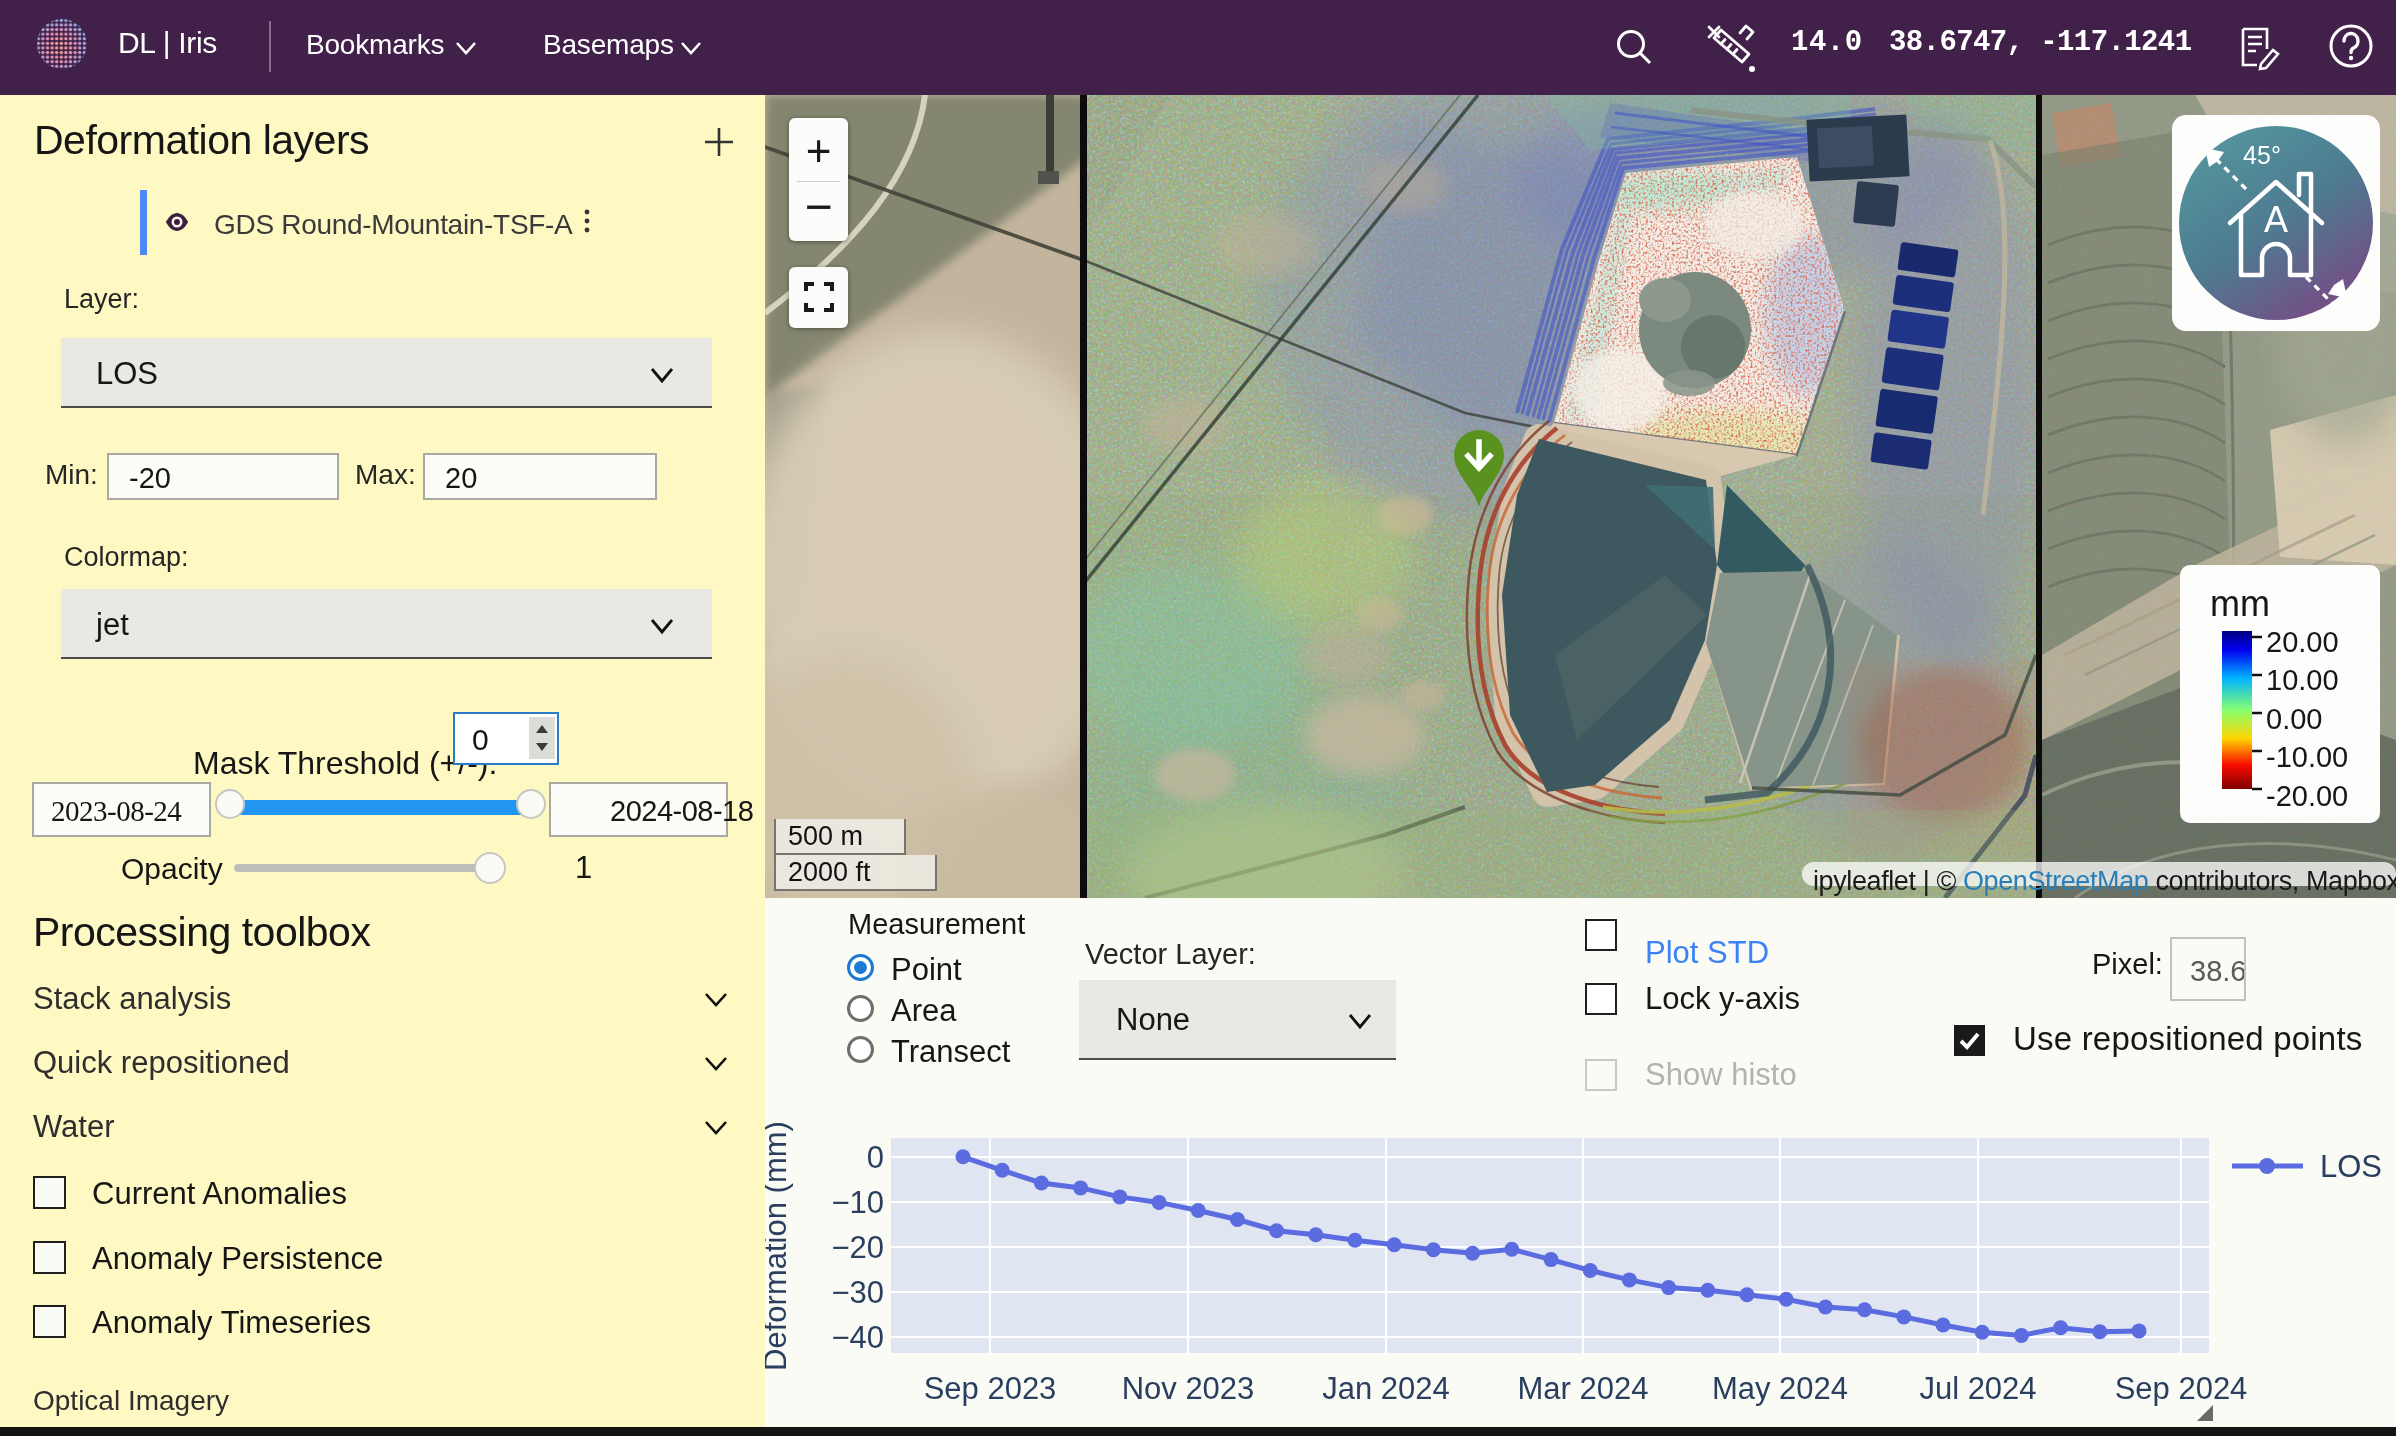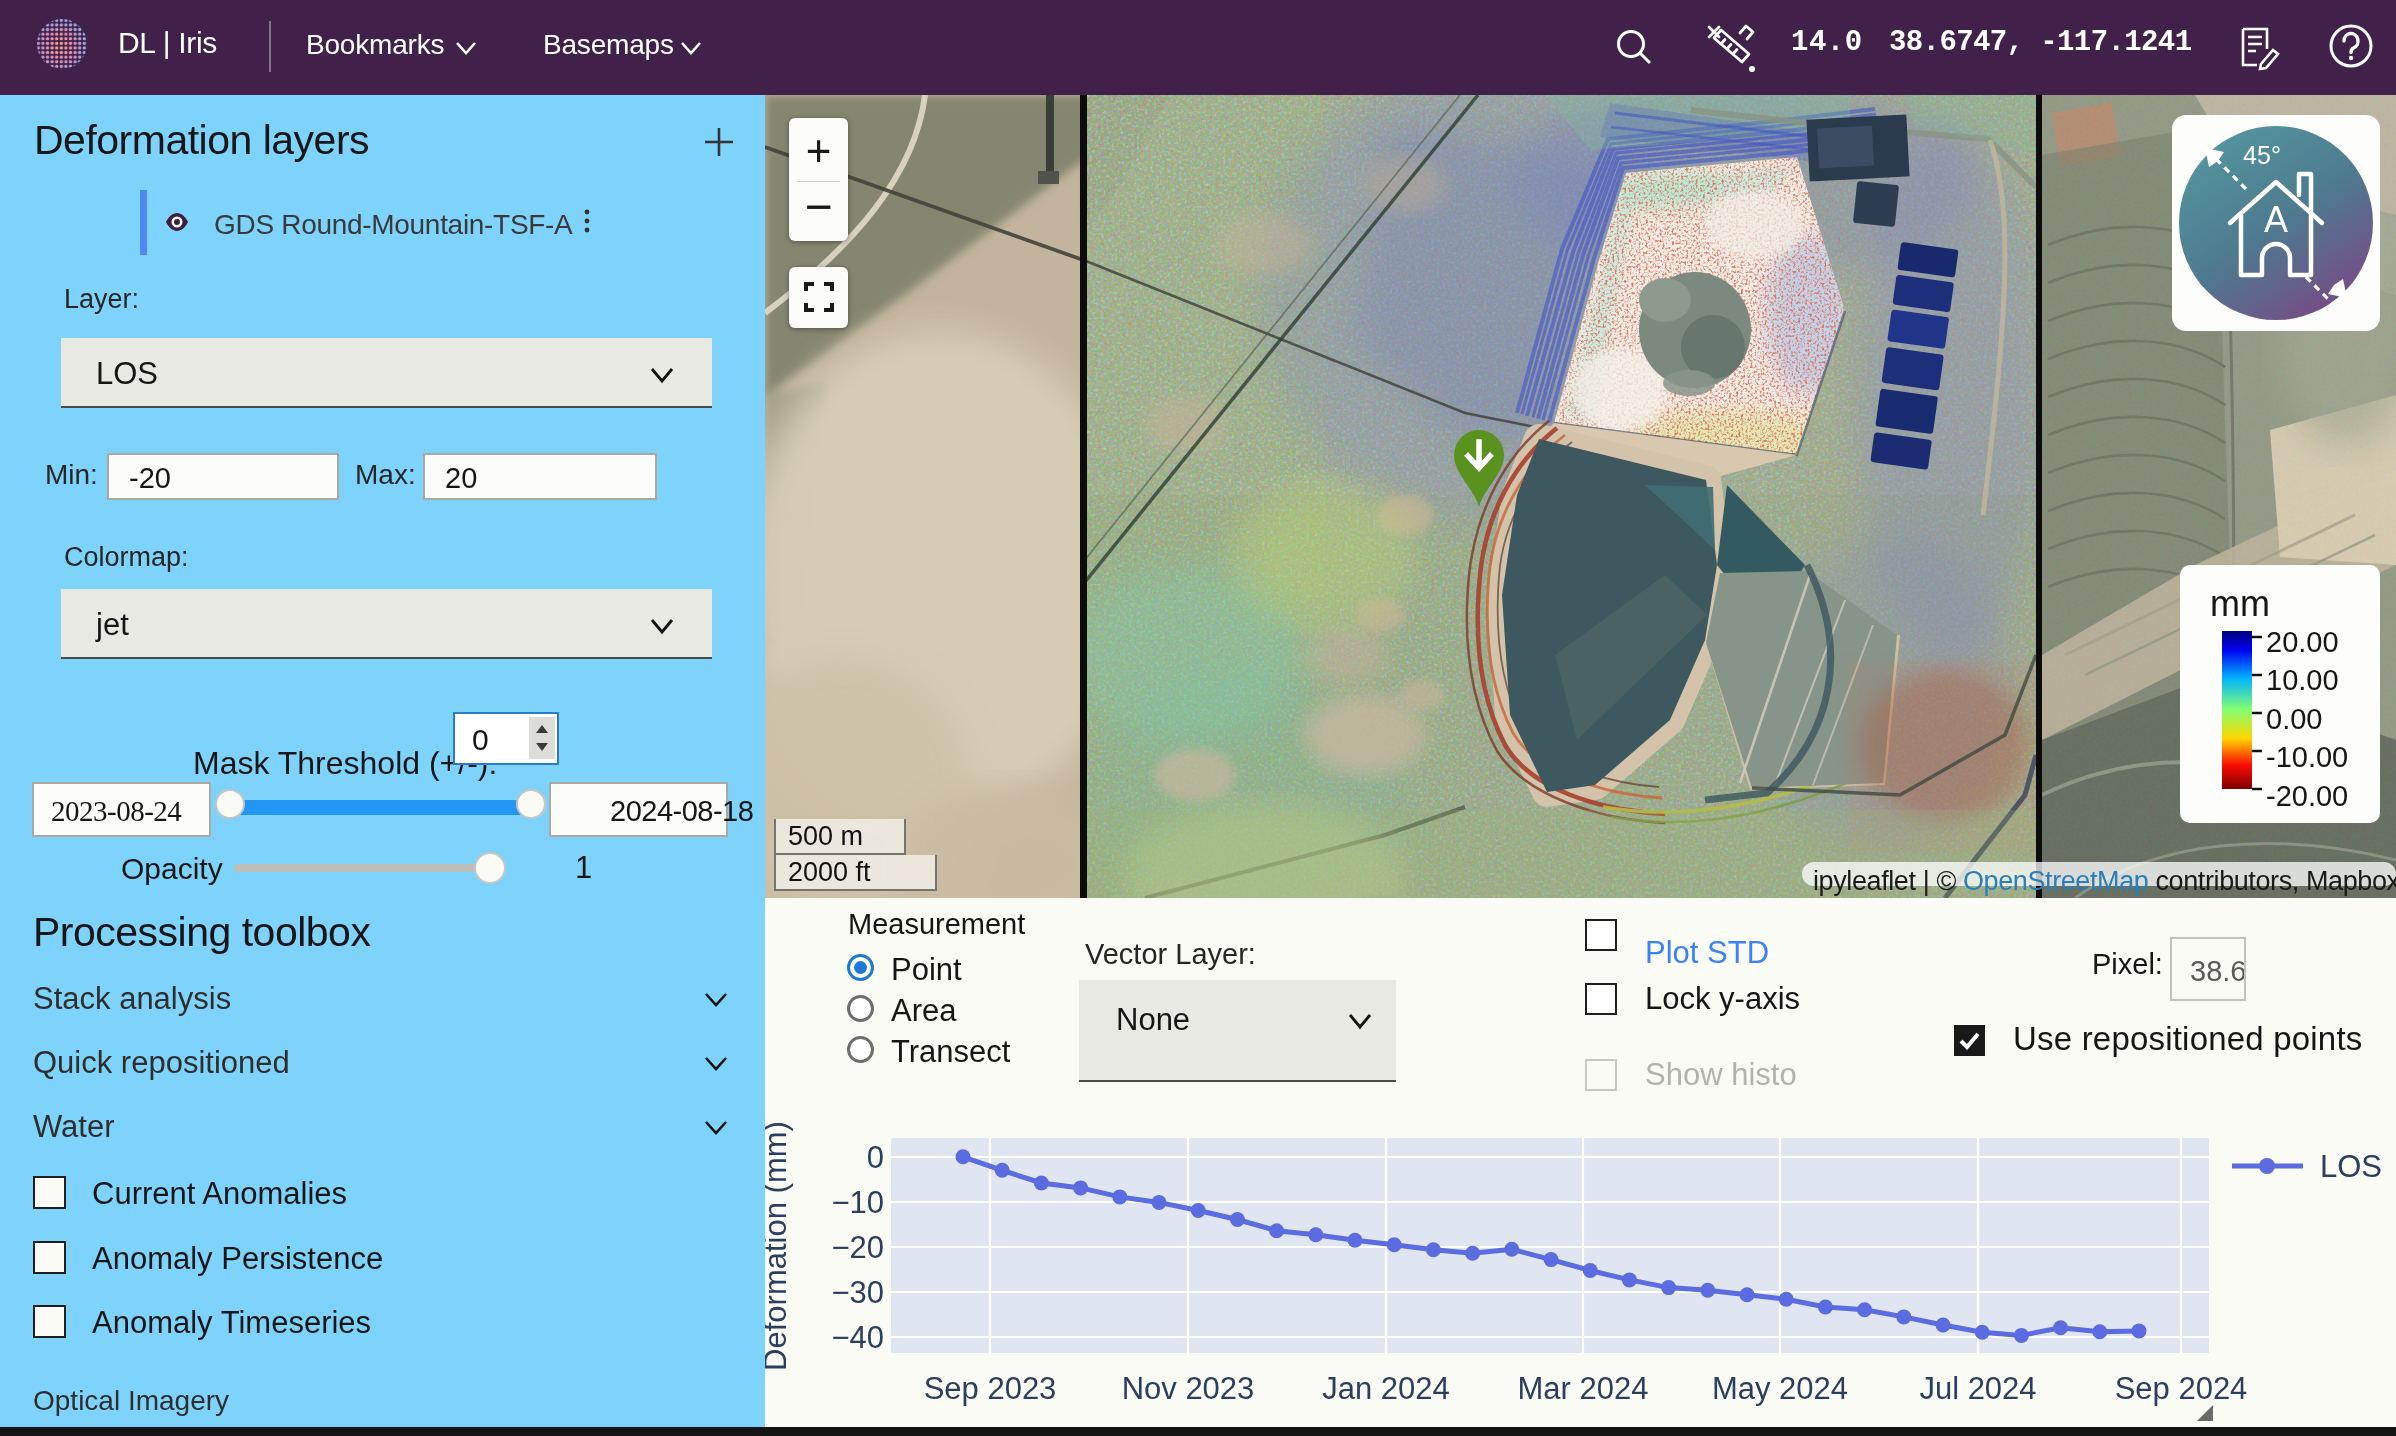--- a/index.html
+++ b/index.html
@@ -9,7 +9,7 @@
   
   #hdr { position:absolute; left:0; top:0; width:2396px; height:95px; background:#41214a; color:#fff; }
   
-  #side { position:absolute; left:0; top:95px; width:765px; height:1332px; background:#7dd3fc; }
+  #side { position:absolute; left:0; top:95px; width:765px; height:1332px; background:#fef9c3; }
   .sel { background:#e9e9e3; border:none; border-bottom:2px solid #4a4a4a; }
   .chev { width:26px; height:26px; }
   

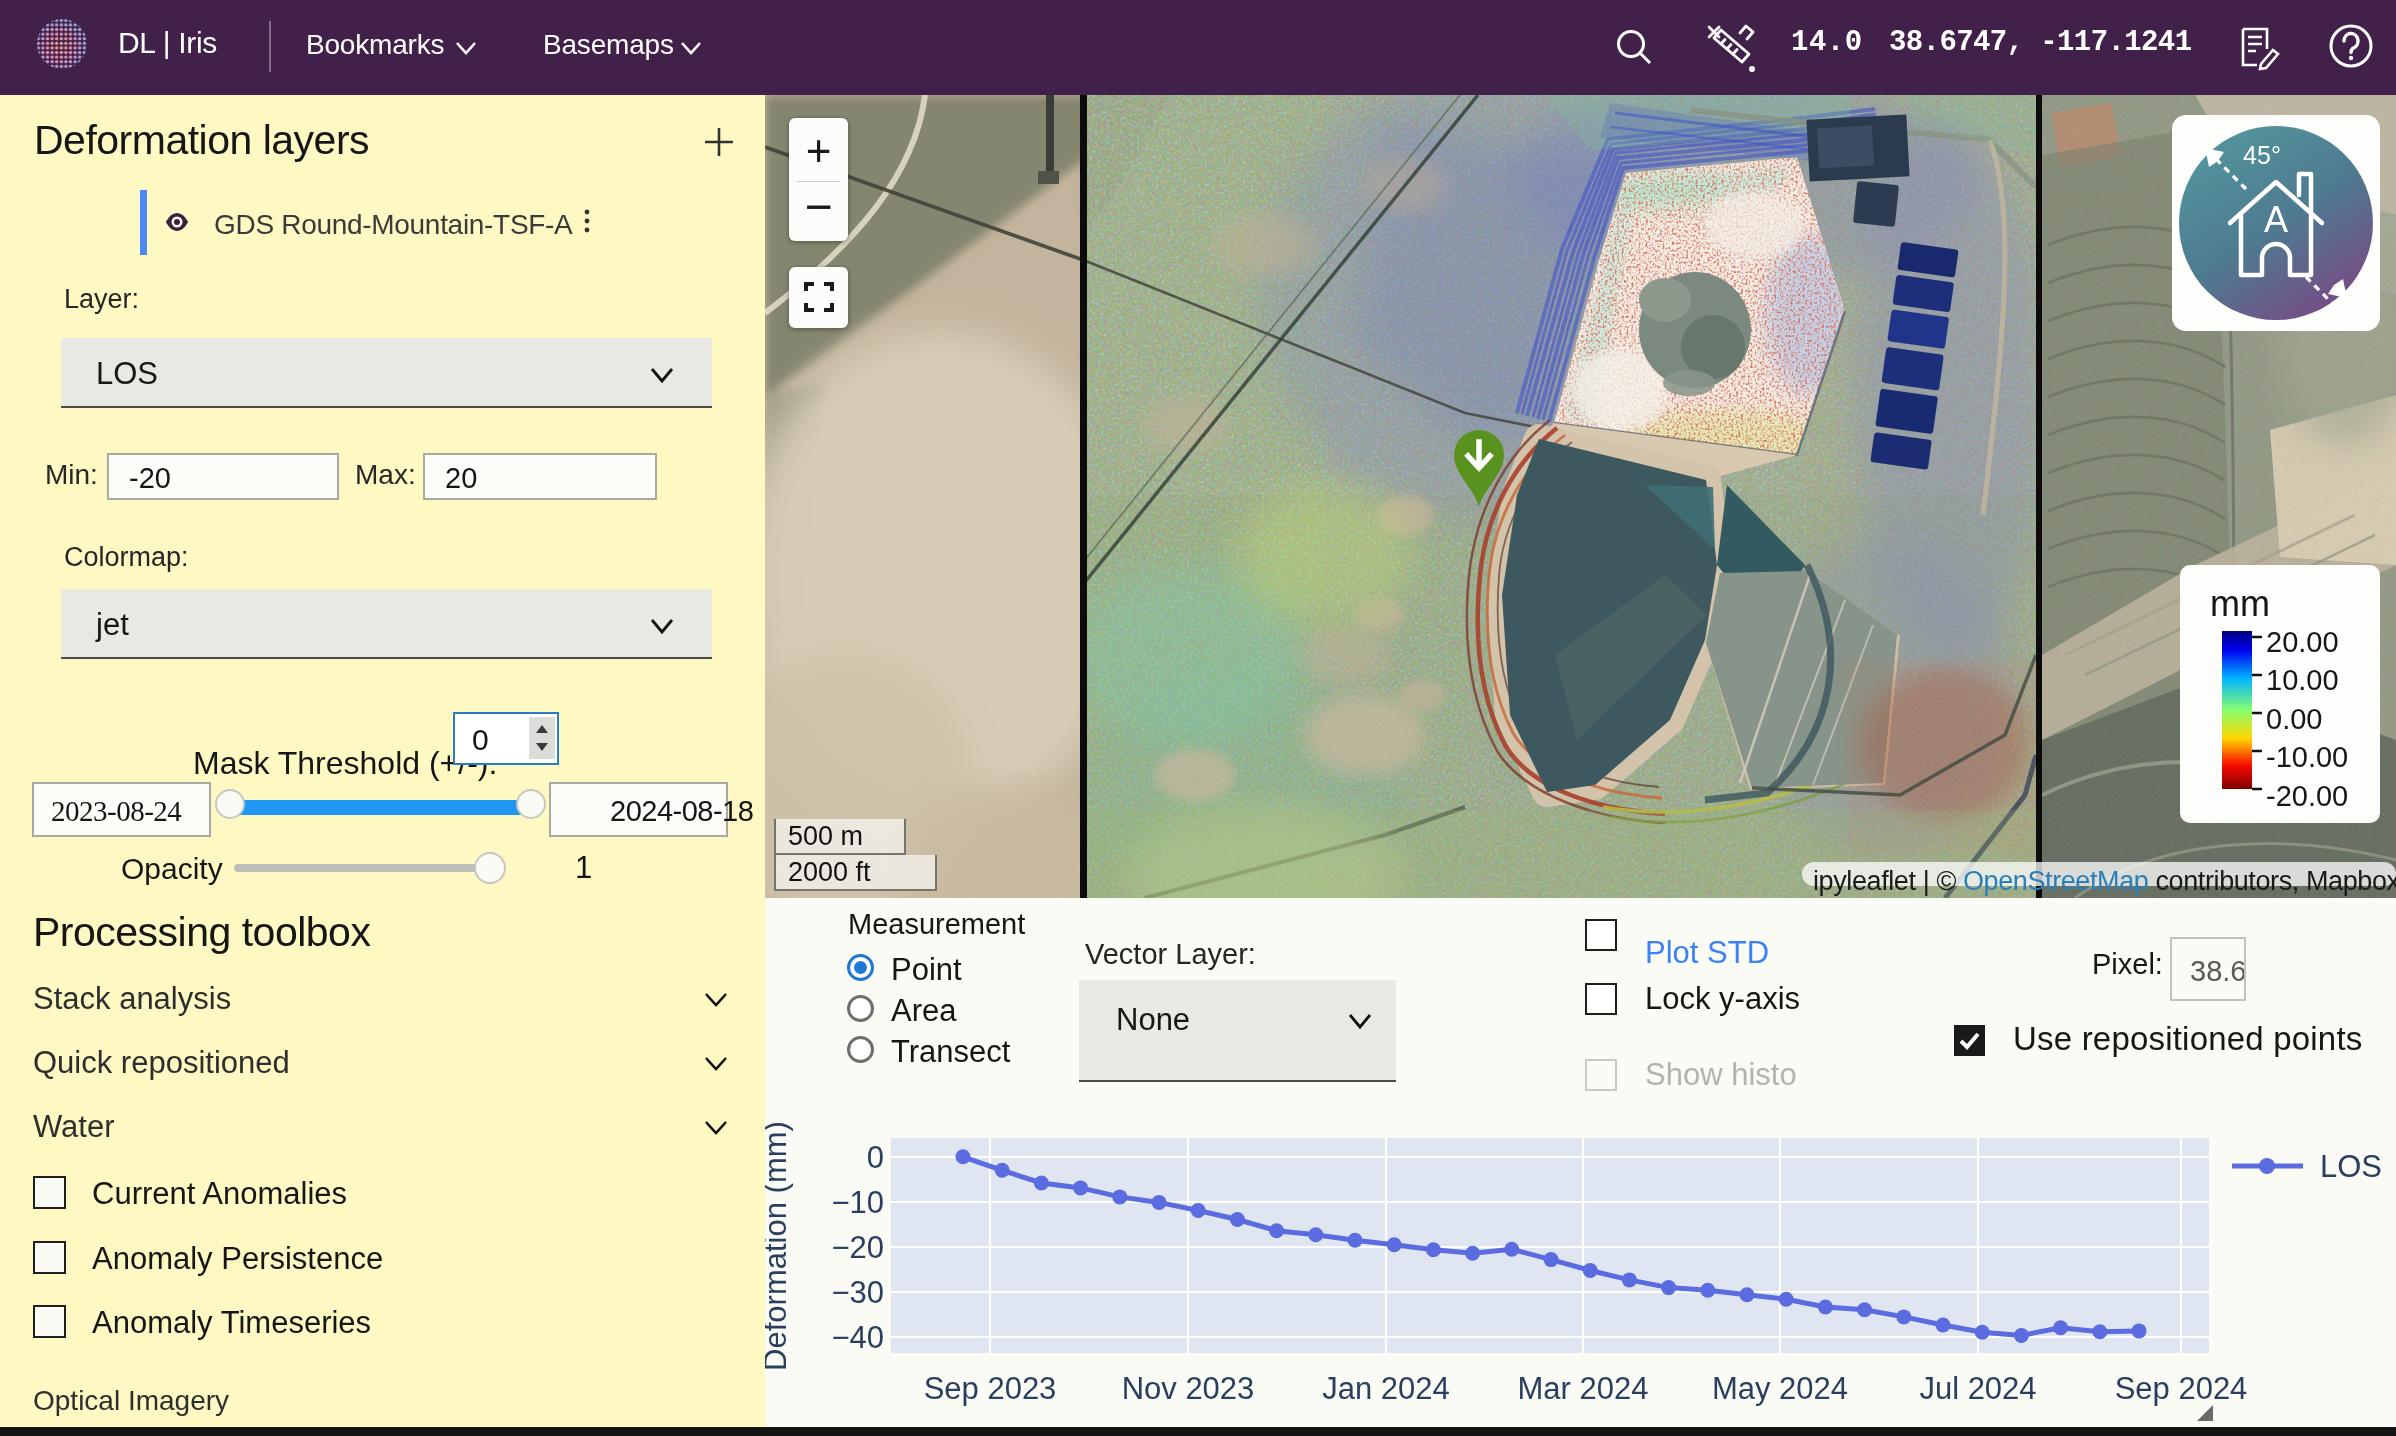--- a/index.html
+++ b/index.html
@@ -473,7 +473,7 @@
   <div class="abs" style="left:126px;top:136px;font-size:31px;color:#161616;">Transect</div>
 
   <div class="abs" style="left:320px;top:40px;font-size:29px;color:#262626;">Vector Layer:</div>
-  <div class="sel abs" style="left:314px;top:82px;width:317px;height:102px;">
+  <div class="sel abs" style="left:314px;top:82px;width:317px;height:80px;">
     <div class="abs" style="left:37px;top:22px;font-size:31px;color:#161616;">None</div>
     <svg class="abs" style="left:266px;top:26px" width="30" height="30" viewBox="0 0 30 30">
         <path d="M5 9 L15 21 L25 9" fill="none" stroke="#111" stroke-width="2.8"></path>

